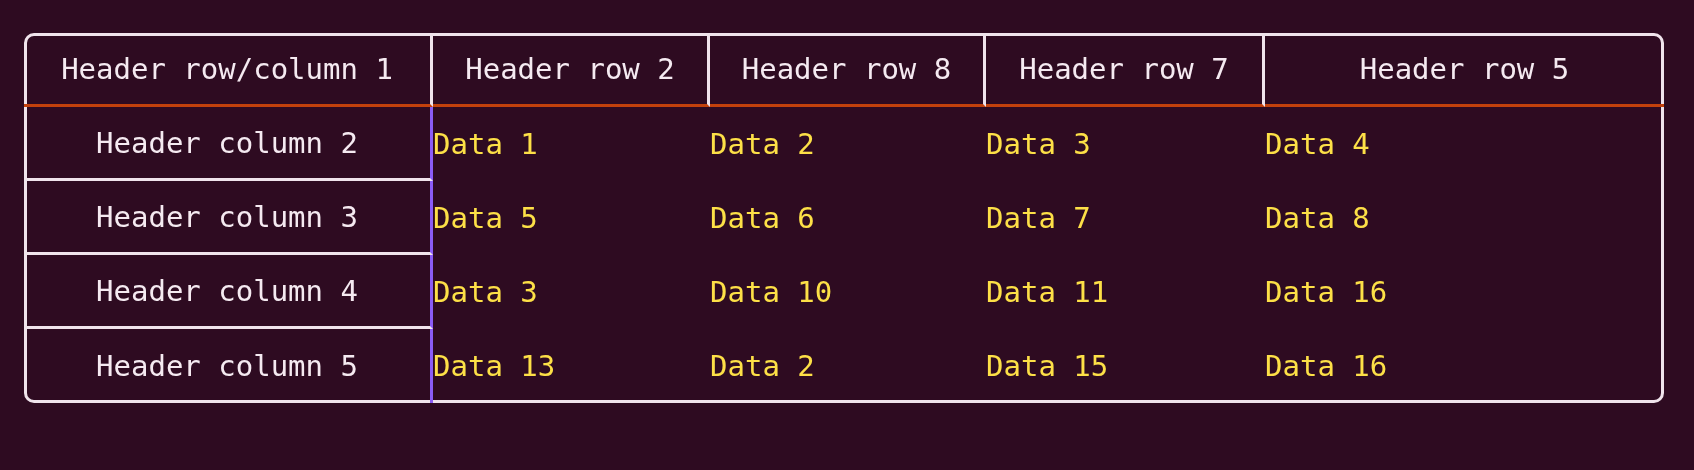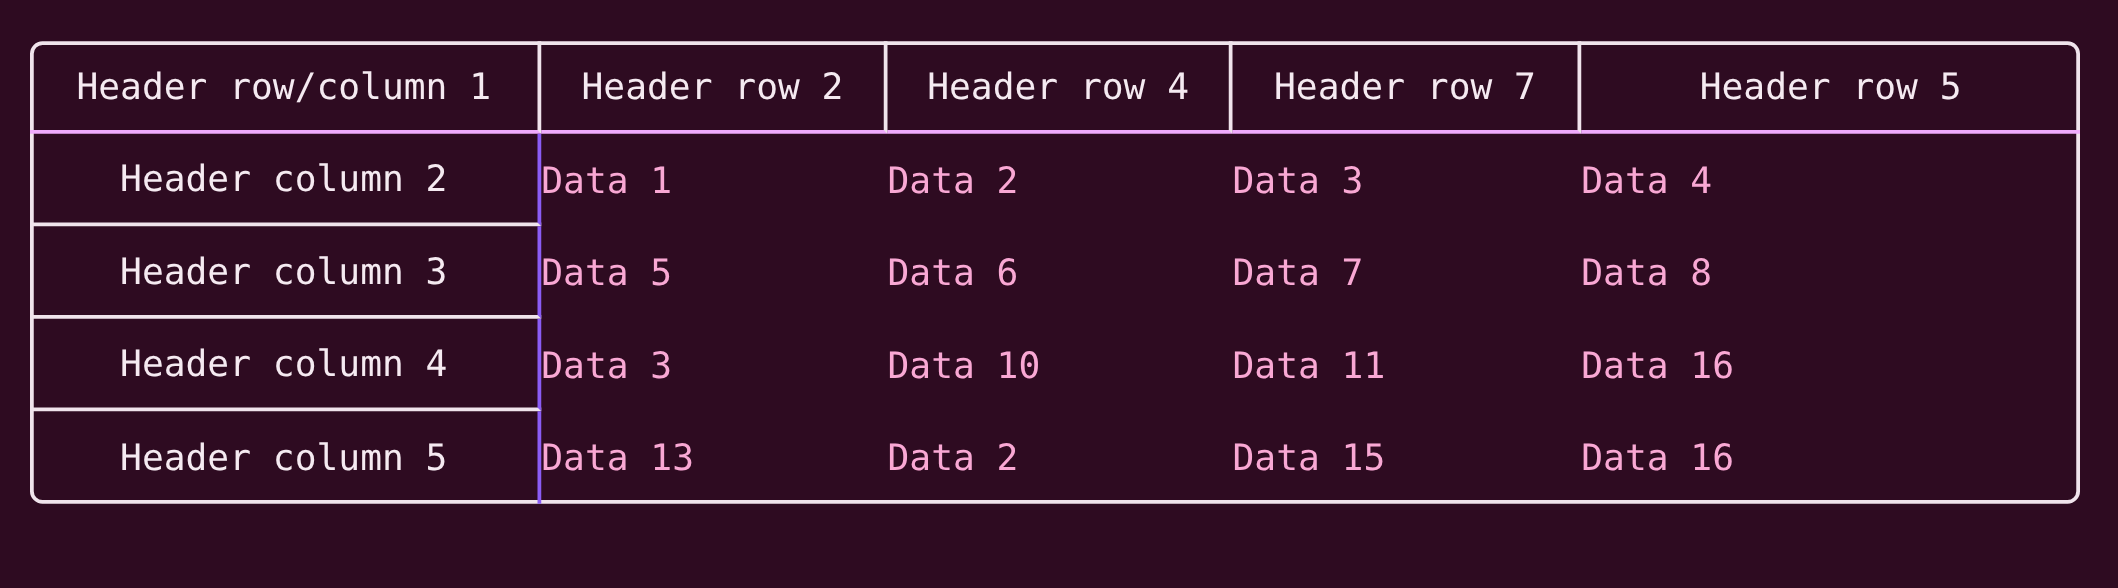--- a/index.html
+++ b/index.html
@@ -68,7 +68,7 @@
 
   
   th.col-head {
-    border-bottom: 3px solid #f0abfc;
+    border-bottom: 3px solid #c2410c;
     border-right: 3px solid #f0e4ec;
     text-align: center;
     font-size: 29px;

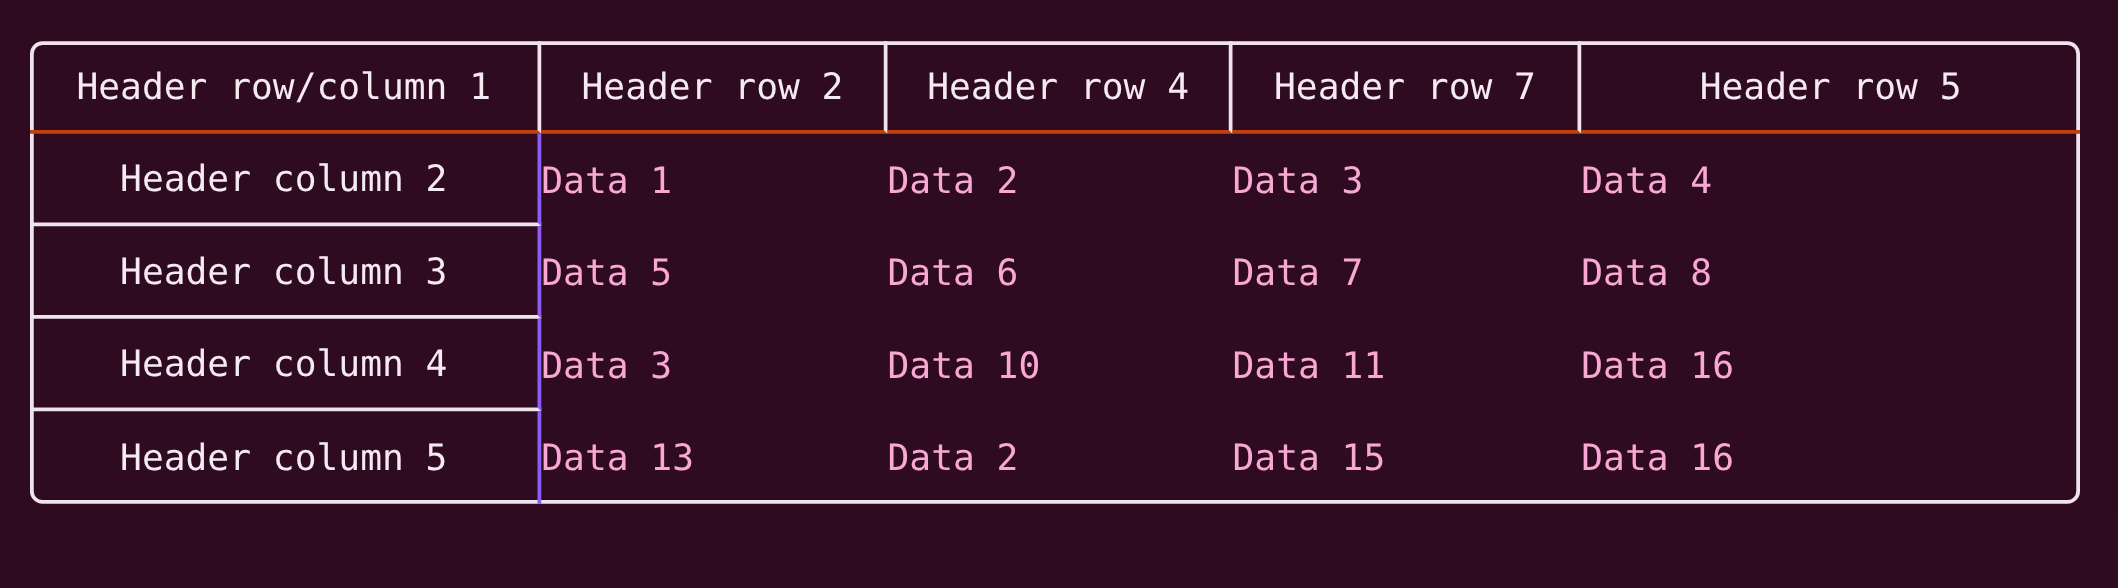--- a/index.html
+++ b/index.html
@@ -122,7 +122,7 @@
       <tr class="header-row">
         <th class="col-head" scope="col">Header row/column 1</th>
         <th class="col-head" scope="col">Header row 2</th>
-        <th class="col-head" scope="col">Header row 4</th>
+        <th class="col-head" scope="col">Header row 8</th>
         <th class="col-head" scope="col">Header row 7</th>
         <th class="col-head last" scope="col">Header row 5</th>
       </tr>

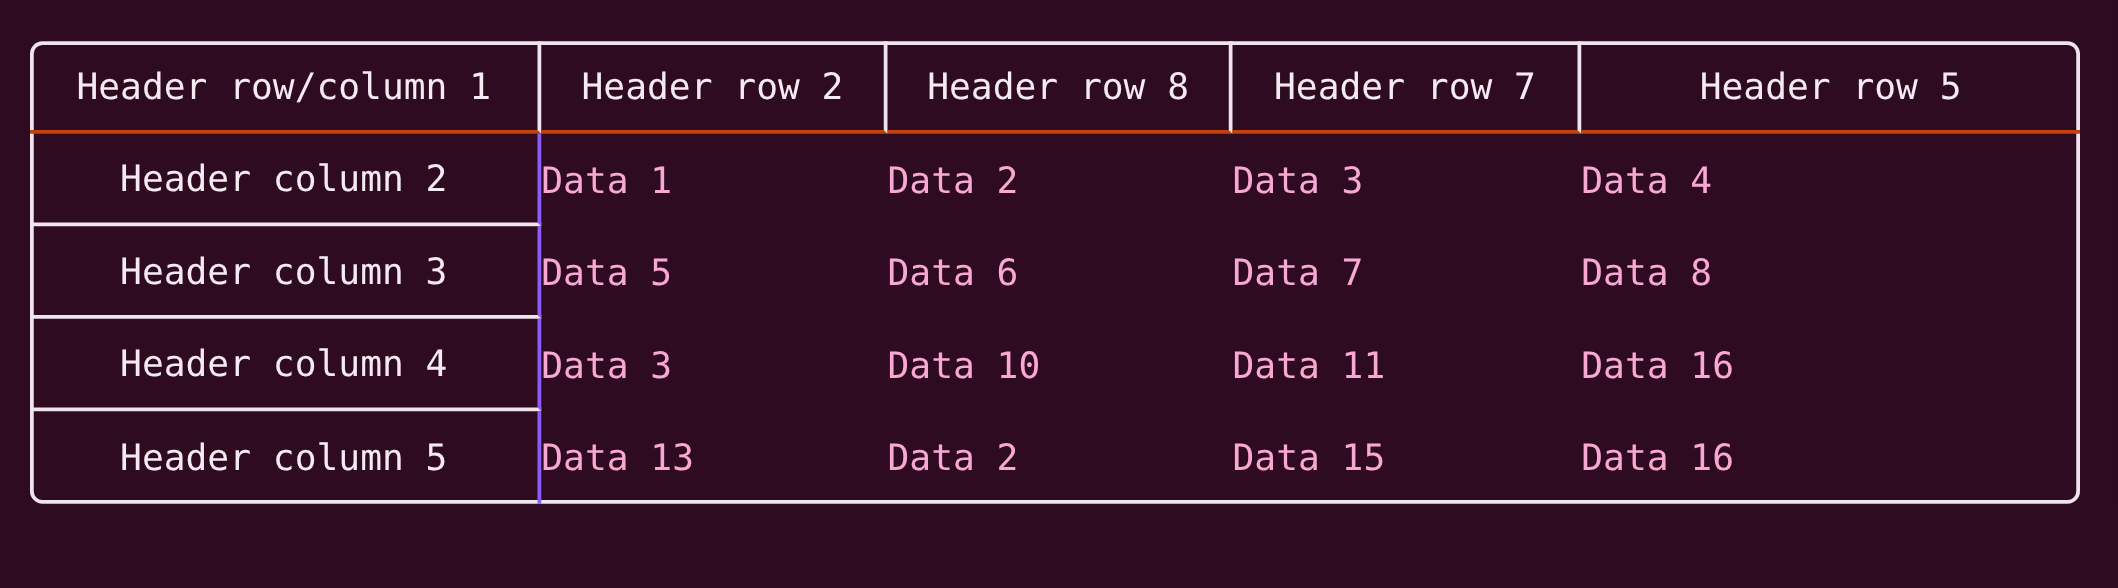--- a/index.html
+++ b/index.html
@@ -99,7 +99,7 @@
     text-align: left;
     padding-left: 28px;
     font-size: 29px;
-    color: #f9a8d4;
+    color: #fde047;
     white-space: nowrap;
   }
 </style>

